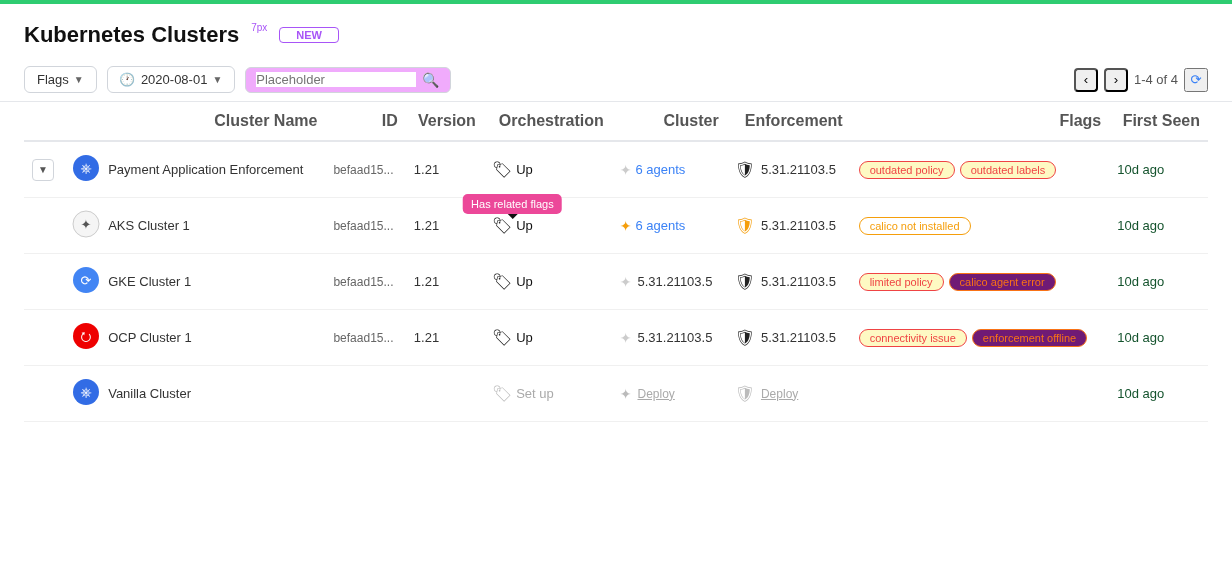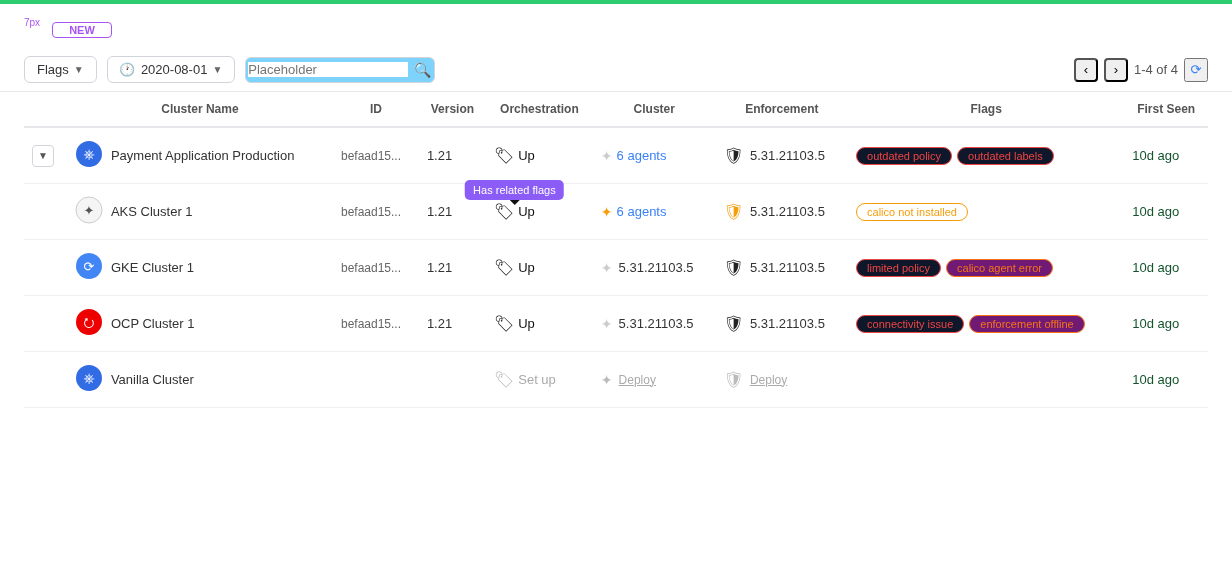--- a/index.html
+++ b/index.html
@@ -66,6 +66,7 @@
 <div class="top-bar"></div>
 
 <div class="page-header">
+  <h1 class="page-title">Kubernetes Clusters</h1>
   <span class="px-label">7px</span>
   <span class="new-badge">NEW</span>
 </div>

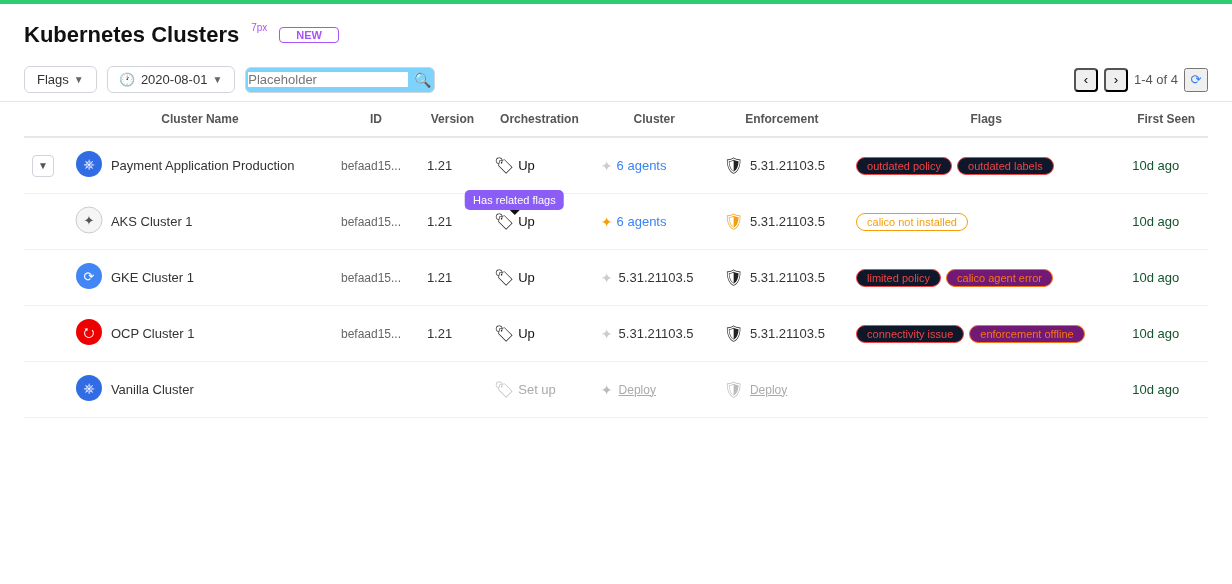--- a/index.html
+++ b/index.html
@@ -17,7 +17,7 @@
     .filter-chevron { font-size: 10px; color: #666; }
     .date-btn { display: flex; align-items: center; gap: 5px; border: 1px solid #d1d5db; border-radius: 6px; padding: 5px 12px; cursor: pointer; font-size: 13px; background: #fff; color: #333; }
     .clock-icon { color: #555; }
-    .search-wrapper { display: flex; align-items: center; border: 1px solid #d1d5db; border-radius: 6px; padding: 4px 2px; gap: 6px; background: #7dd3fc; }
+    .search-wrapper { display: flex; align-items: center; border: 1px solid #d1d5db; border-radius: 6px; padding: 4px 10px; gap: 6px; background: #f0abfc; }
     .search-input { border: none; outline: none; font-size: 13px; color: #999; width: 160px; }
     .search-icon { color: #666; cursor: pointer; }
     

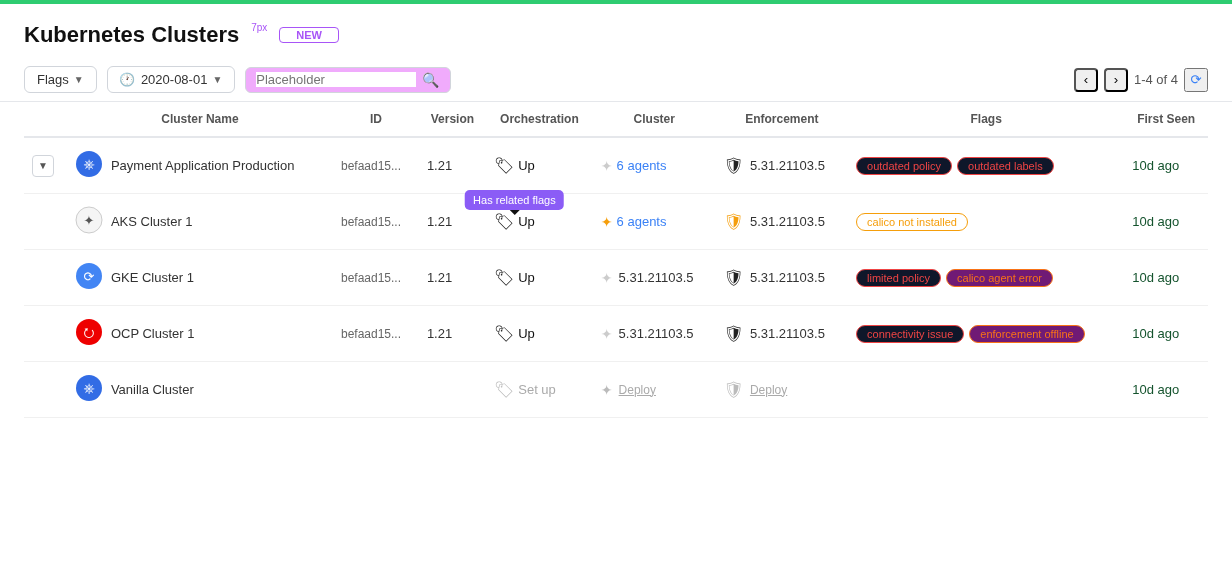--- a/index.html
+++ b/index.html
@@ -28,7 +28,7 @@
     .table-container { padding: 0 24px; }
     table { width: 100%; border-collapse: collapse; }
     thead tr { border-bottom: 2px solid #e5e7eb; }
-    th { text-align: center; padding: 10px 8px; font-size: 12px; font-weight: 600; color: #555; white-space: nowrap; margin-left: 28px; }
+    th { text-align: right; padding: 10px 8px; font-size: 16px; font-weight: 600; color: #555; white-space: nowrap; margin-left: 28px; }
     tbody tr { border-bottom: 1px solid #f0f0f0; }
     td { padding: 12px 8px; font-size: 13px; vertical-align: middle; }
     

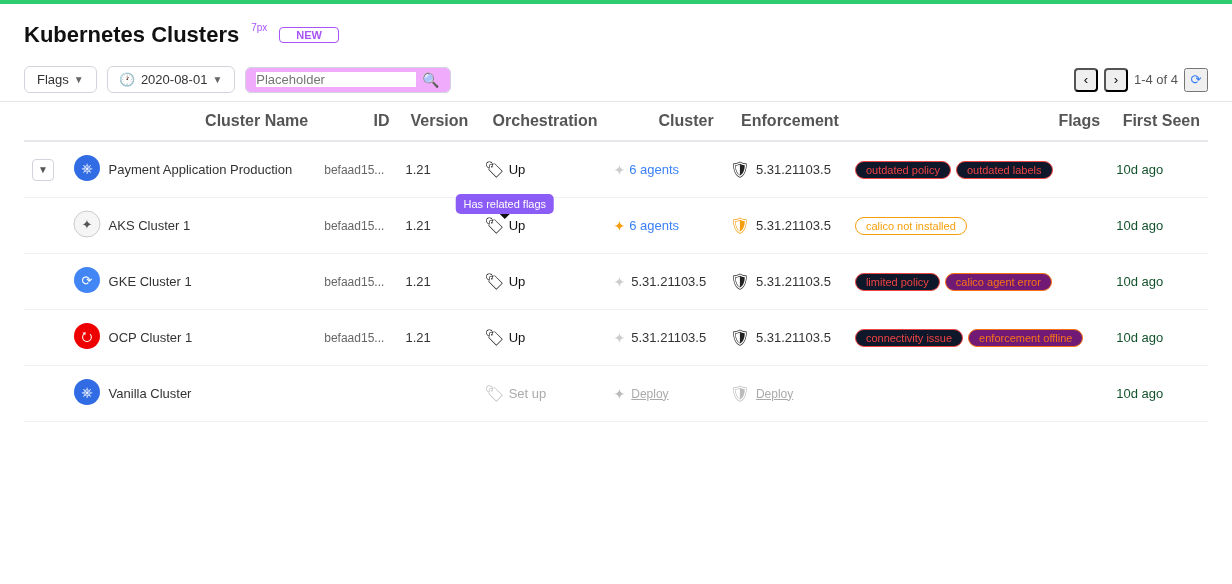--- a/index.html
+++ b/index.html
@@ -119,7 +119,7 @@
                   <circle cx="14" cy="14" r="13" fill="#326ce5"></circle>
                   <text x="14" y="19" text-anchor="middle" font-size="14" fill="white">⎈</text>
                 </svg></span>
-          <span>Payment Application Production</span>
+          <span>Payment Application Enforcement</span>
         </div>
       </td>
       <td class="id-text">befaad15...</td>

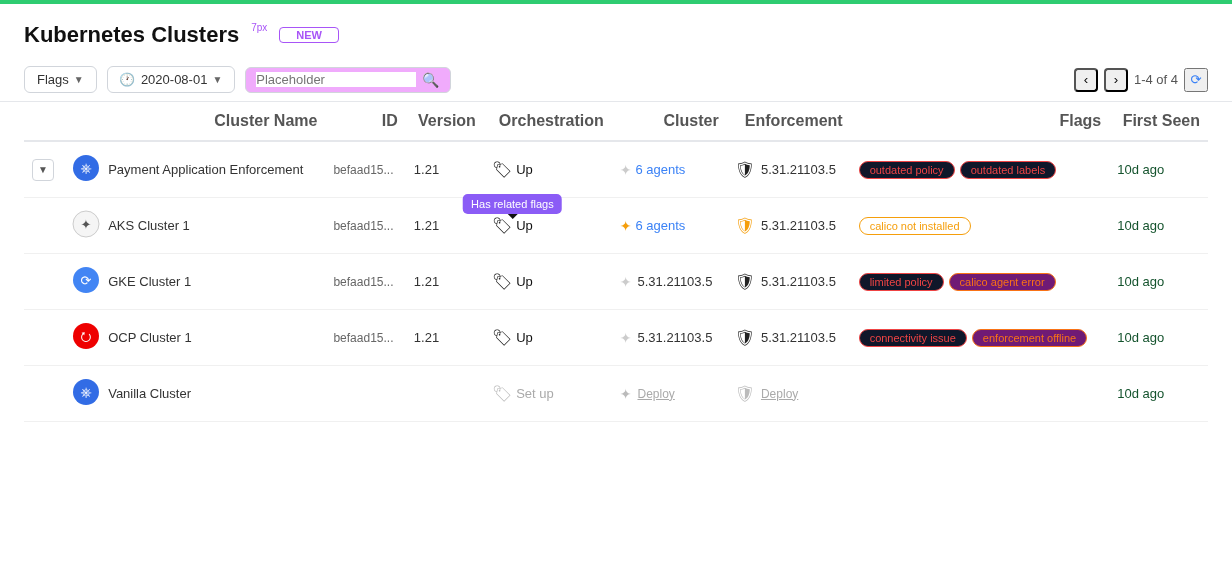--- a/index.html
+++ b/index.html
@@ -45,7 +45,7 @@
     
     .flags-cell { display: flex; flex-wrap: wrap; gap: 5px; }
     .flag-badge { border-radius: 14px; padding: 2px 10px; font-size: 11px; font-weight: 500; white-space: nowrap; }
-    .flag-red { border: 1.5px solid #ef4444; color: #ef4444; background: #0f172a; }
+    .flag-red { border: 1.5px solid #ef4444; color: #ef4444; background: #fef9c3; }
     .flag-yellow { border: 1.5px solid #f59e0b; color: #f59e0b; background: #fff; }
     .flag-orange { border: 1.5px solid #f97316; color: #f97316; background: #701a75; }
     

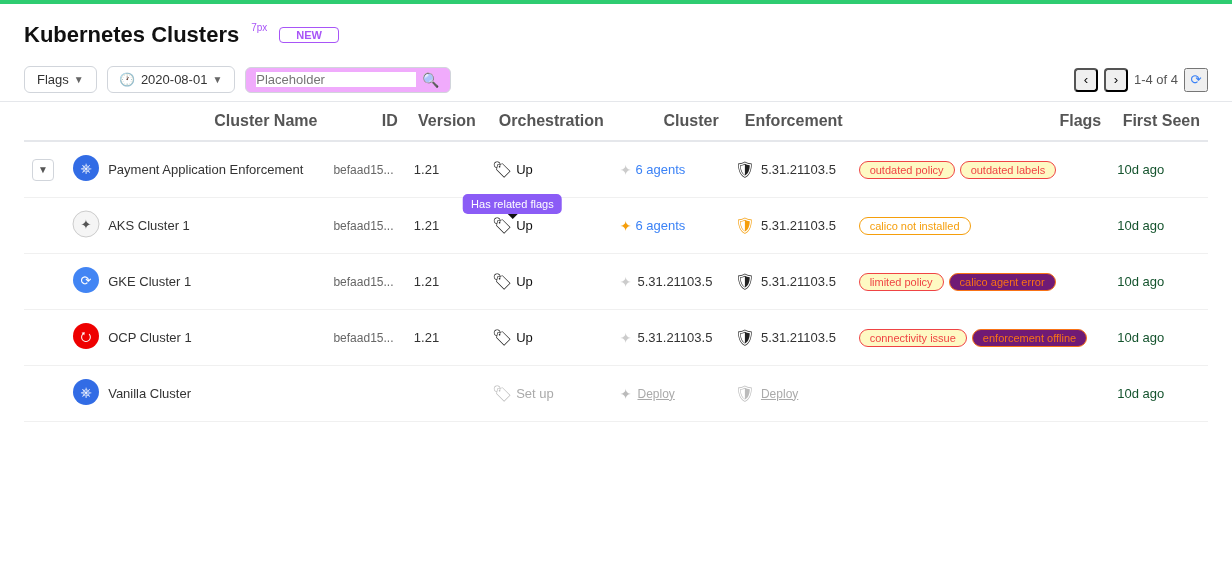--- a/index.html
+++ b/index.html
@@ -52,7 +52,7 @@
     .first-seen { color: #14532d; white-space: nowrap; margin-top: 13px; }
     
     .tooltip-wrapper { position: relative; display: inline-block; }
-    .tooltip { position: absolute; bottom: 110%; left: 50%; transform: translateX(-50%); background: #8b5cf6; color: #fff; font-size: 11px; padding: 4px 8px; border-radius: 5px; white-space: nowrap; z-index: 10; }
+    .tooltip { position: absolute; bottom: 110%; left: 50%; transform: translateX(-50%); background: #ec4899; color: #fff; font-size: 11px; padding: 4px 8px; border-radius: 5px; white-space: nowrap; z-index: 10; }
     .tooltip::after { content: ''; position: absolute; top: 100%; left: 50%; transform: translateX(-50%); border: 5px solid transparent; border-top-color: #111; }
     
     .action-cell { display: flex; align-items: center; gap: 6px; color: #999; }

